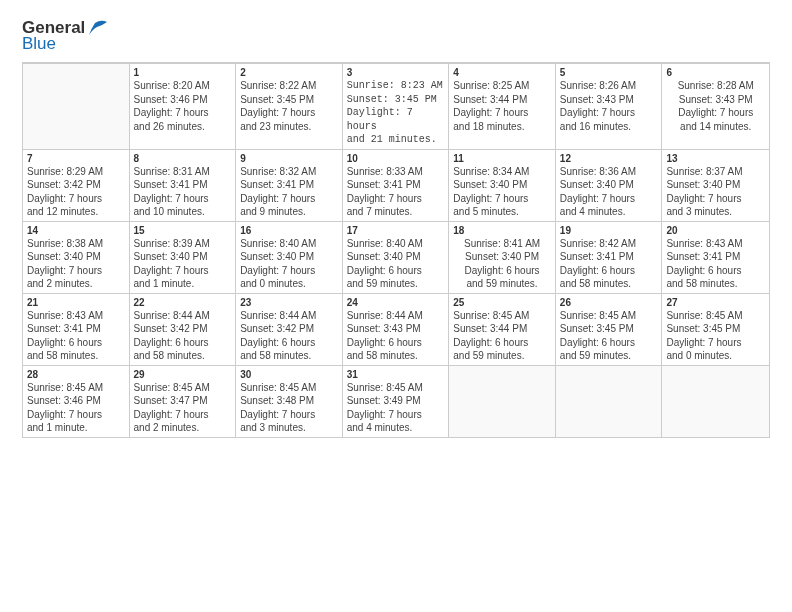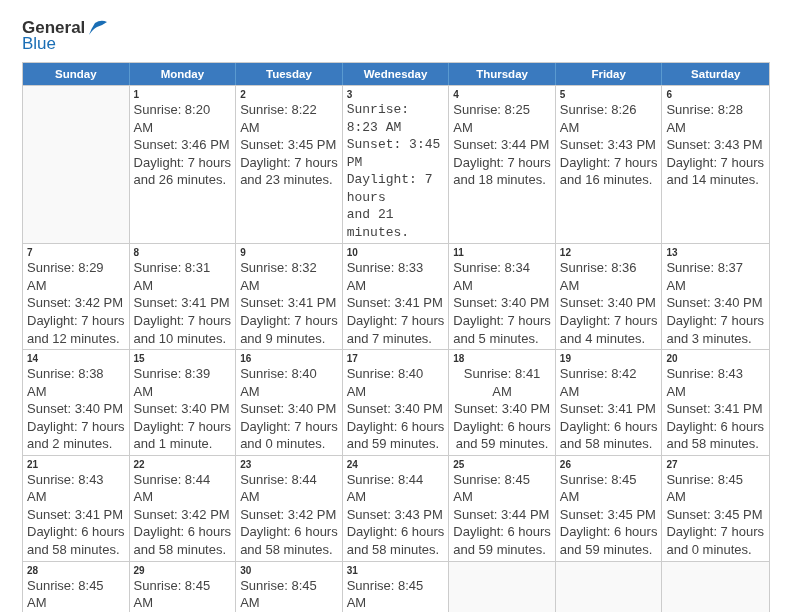--- a/index.html
+++ b/index.html
@@ -118,15 +118,6 @@
   </div>
 
   <div class="calendar">
-    <div class="cal-header-row">
-    <div class="cal-header-cell">Sunday</div>
-        <div class="cal-header-cell">Monday</div>
-        <div class="cal-header-cell">Tuesday</div>
-        <div class="cal-header-cell">Wednesday</div>
-        <div class="cal-header-cell">Thursday</div>
-        <div class="cal-header-cell">Friday</div>
-        <div class="cal-header-cell">Saturday</div>
-      </div>
     <div class="cal-body">
     <div class="cal-row">
           <div class="cal-cell empty"></div>

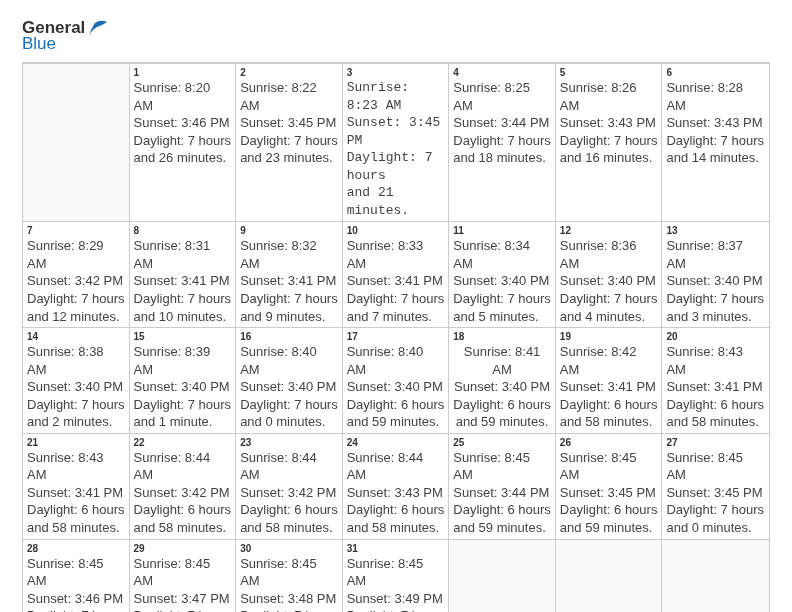--- a/index.html
+++ b/index.html
@@ -92,7 +92,7 @@
       margin-bottom: 1px;
     }
     .cell-info {
-      font-size: 13px;
+      font-size: 10px;
       color: #444;
       line-height: 1.35;
     }

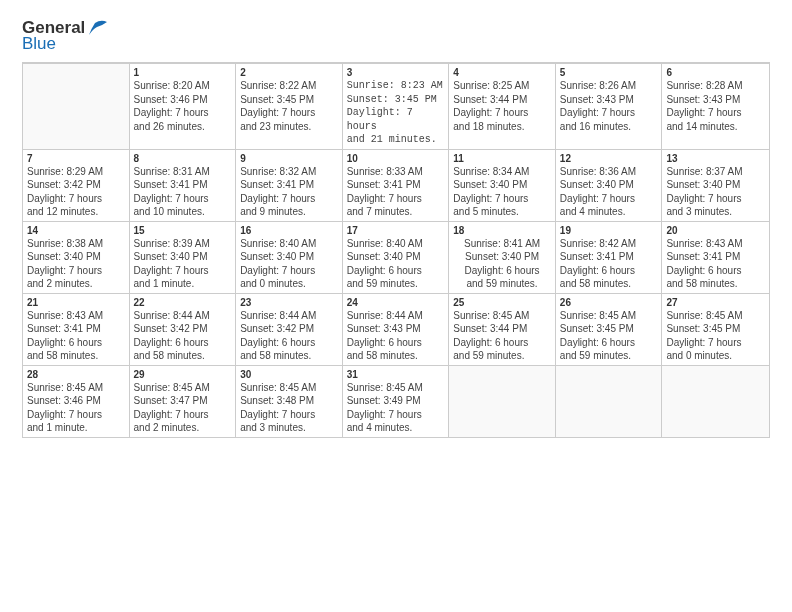--- a/index.html
+++ b/index.html
@@ -158,7 +158,7 @@
           </div>
           <div class="cal-cell">
             <div class="day-number">6</div>
-            <div class="cell-info" style="white-space: pre-line;">Sunrise: 8:28 AM
+            <div class="cell-info" style="white-space: pre-line; text-align: center;">Sunrise: 8:28 AM
 Sunset: 3:43 PM
 Daylight: 7 hours
 and 14 minutes.</div>

